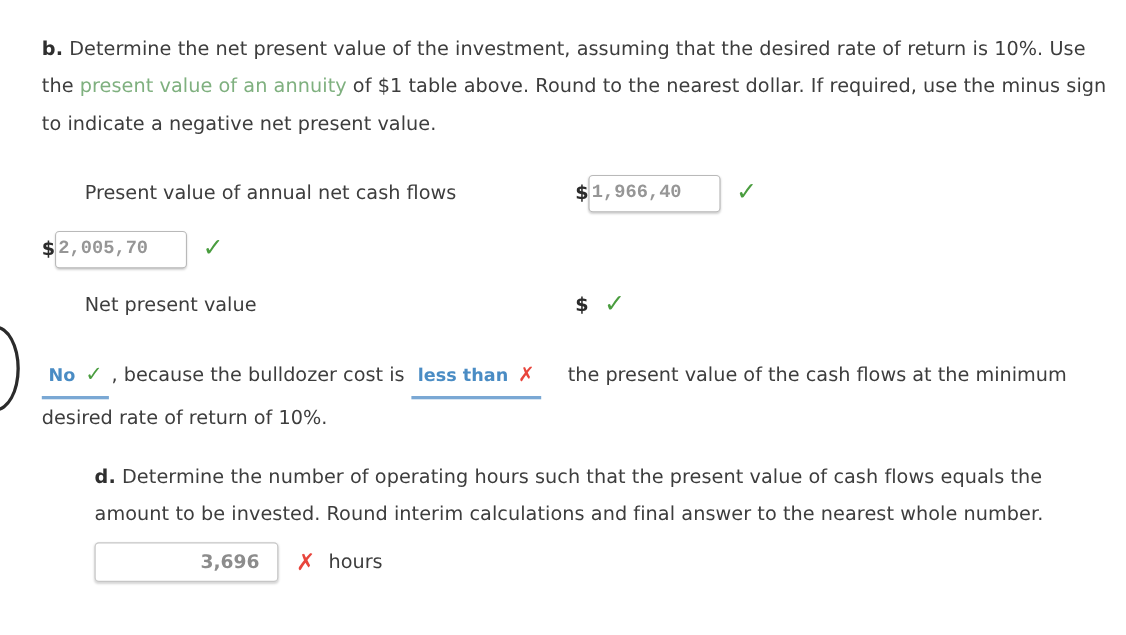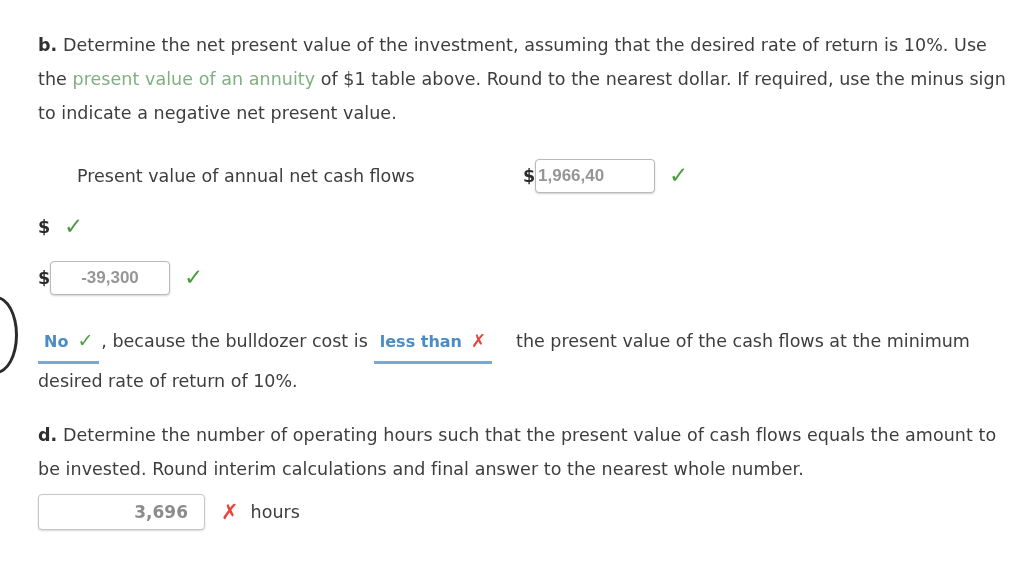--- a/index.html
+++ b/index.html
@@ -94,7 +94,7 @@
     font-weight: bold;
     color: #969696;
     box-sizing: border-box;
-    font-family: Liberation Sans, sans-serif;
+    font-family: Liberation Mono, monospace;
   }
   .inputbox.align-left {
     justify-content: flex-start;

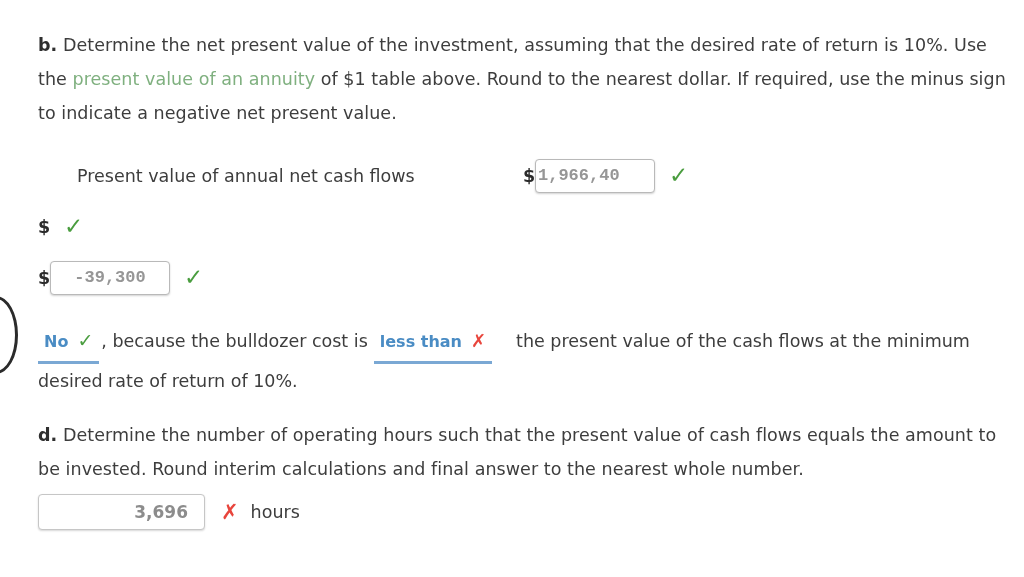--- a/index.html
+++ b/index.html
@@ -199,6 +199,7 @@
 
       <div class="val-row">
         <span class="dollar">$</span>
+        <div class="inputbox align-left">2,005,70</div>
         <span class="mark ok">✓</span>
       </div>
 

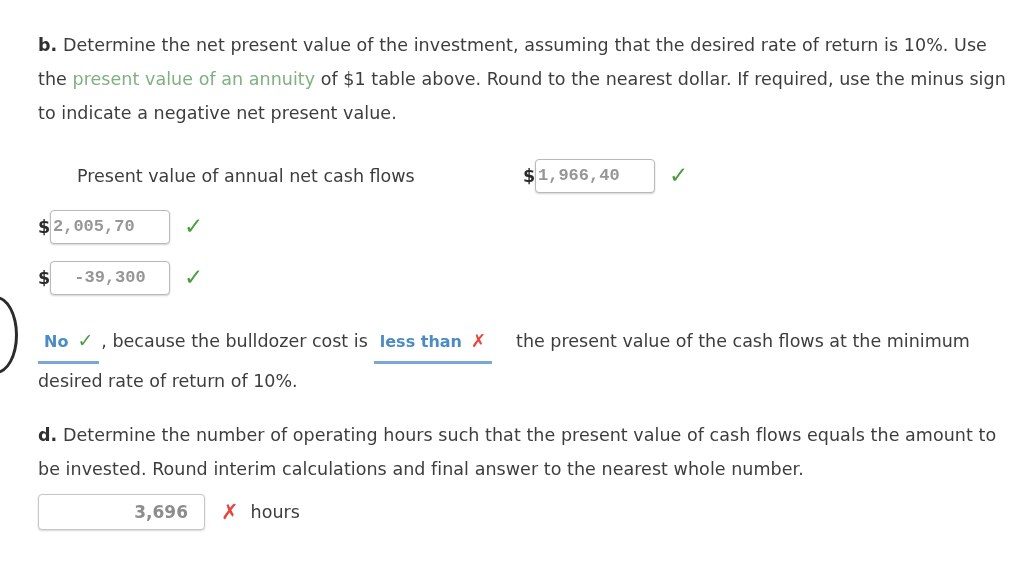--- a/index.html
+++ b/index.html
@@ -204,6 +204,7 @@
       </div>
 
       <div class="val-row">
+        <span class="val-label">Net present value</span>
         <span class="dollar">$</span>
         <div class="inputbox align-center">-39,300</div>
         <span class="mark ok">✓</span>

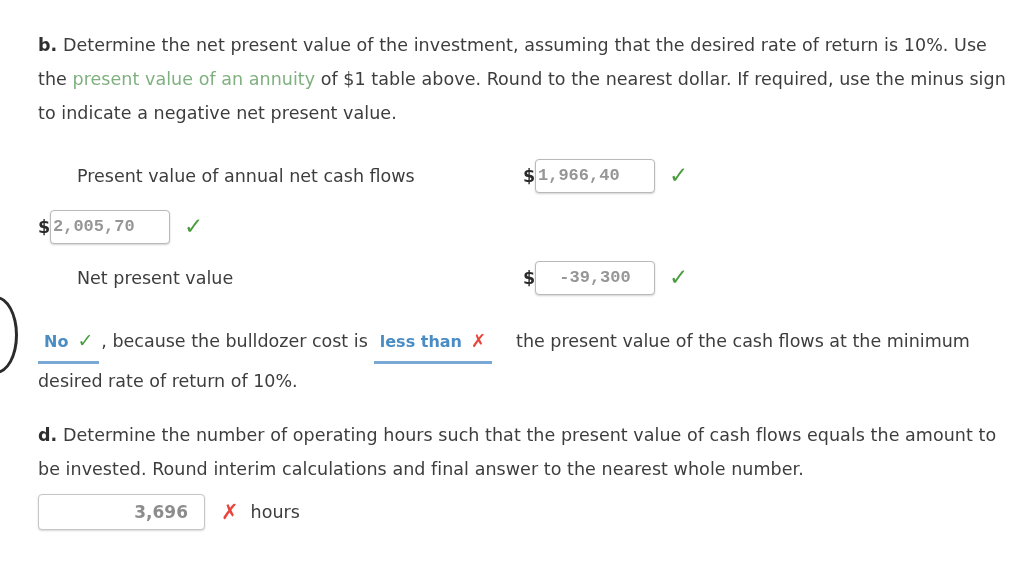--- a/index.html
+++ b/index.html
@@ -206,7 +206,6 @@
       <div class="val-row">
         <span class="val-label">Net present value</span>
         <span class="dollar">$</span>
-        <div class="inputbox align-center">-39,300</div>
         <span class="mark ok">✓</span>
       </div>
 

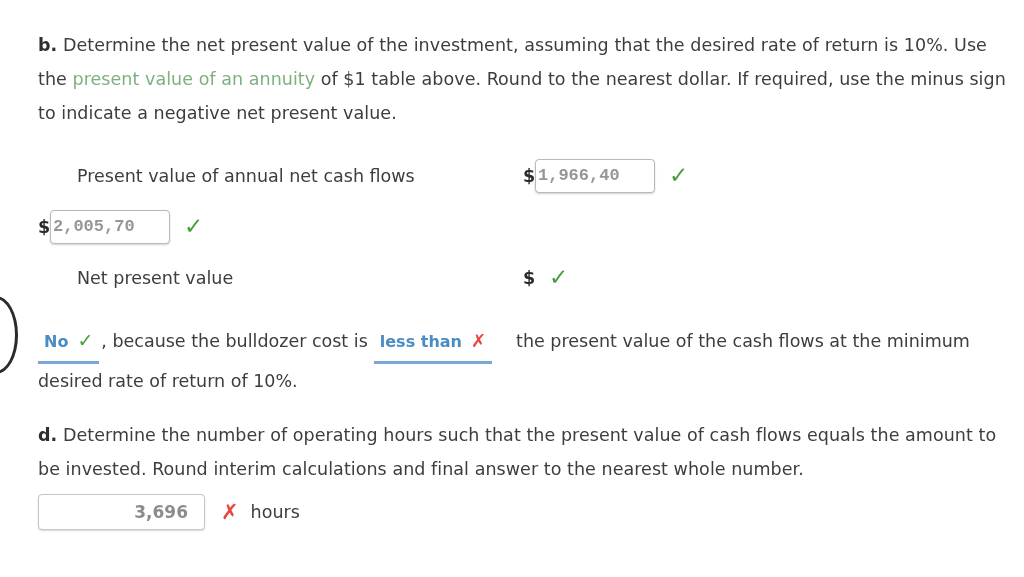--- a/index.html
+++ b/index.html
@@ -143,7 +143,7 @@
   .dd-spacer-lg { display:inline-block; width: 22px; }
 
   
-  .sect-d { margin-top: 20px; }
+  .sect-d { margin-top: 20px; margin-left: 48px; }
   .d-answer {
     display: flex;
     align-items: center;

